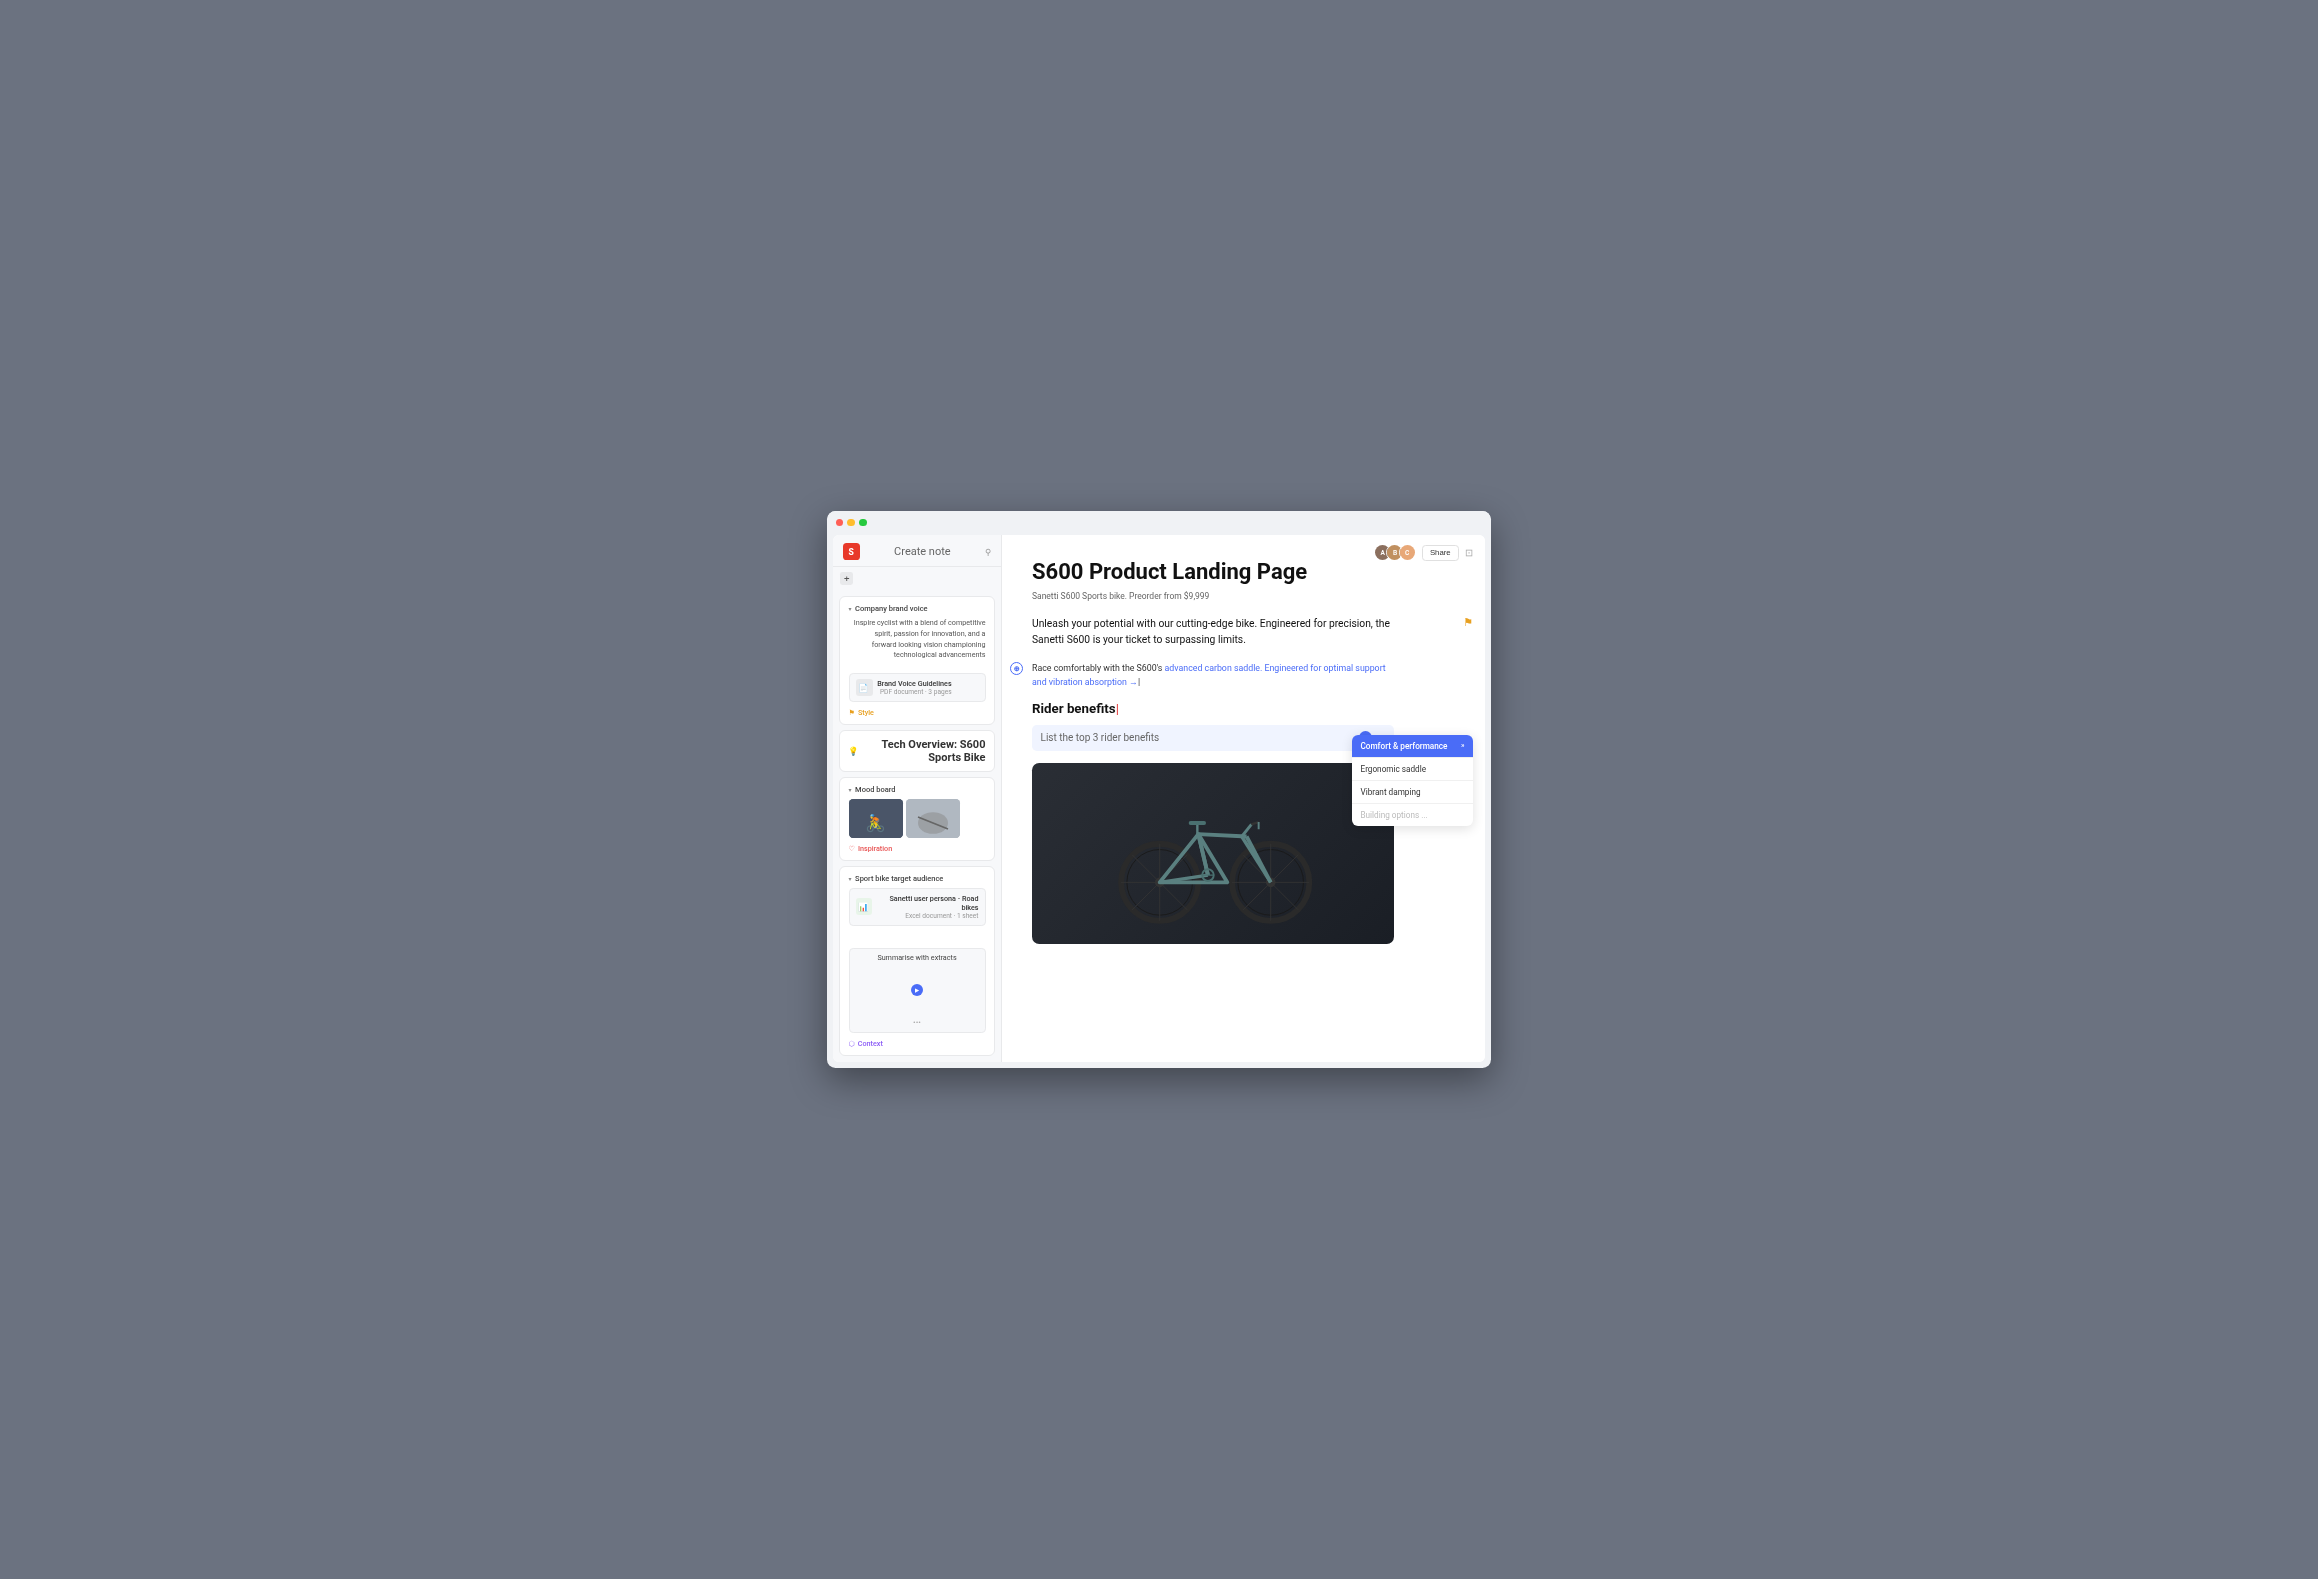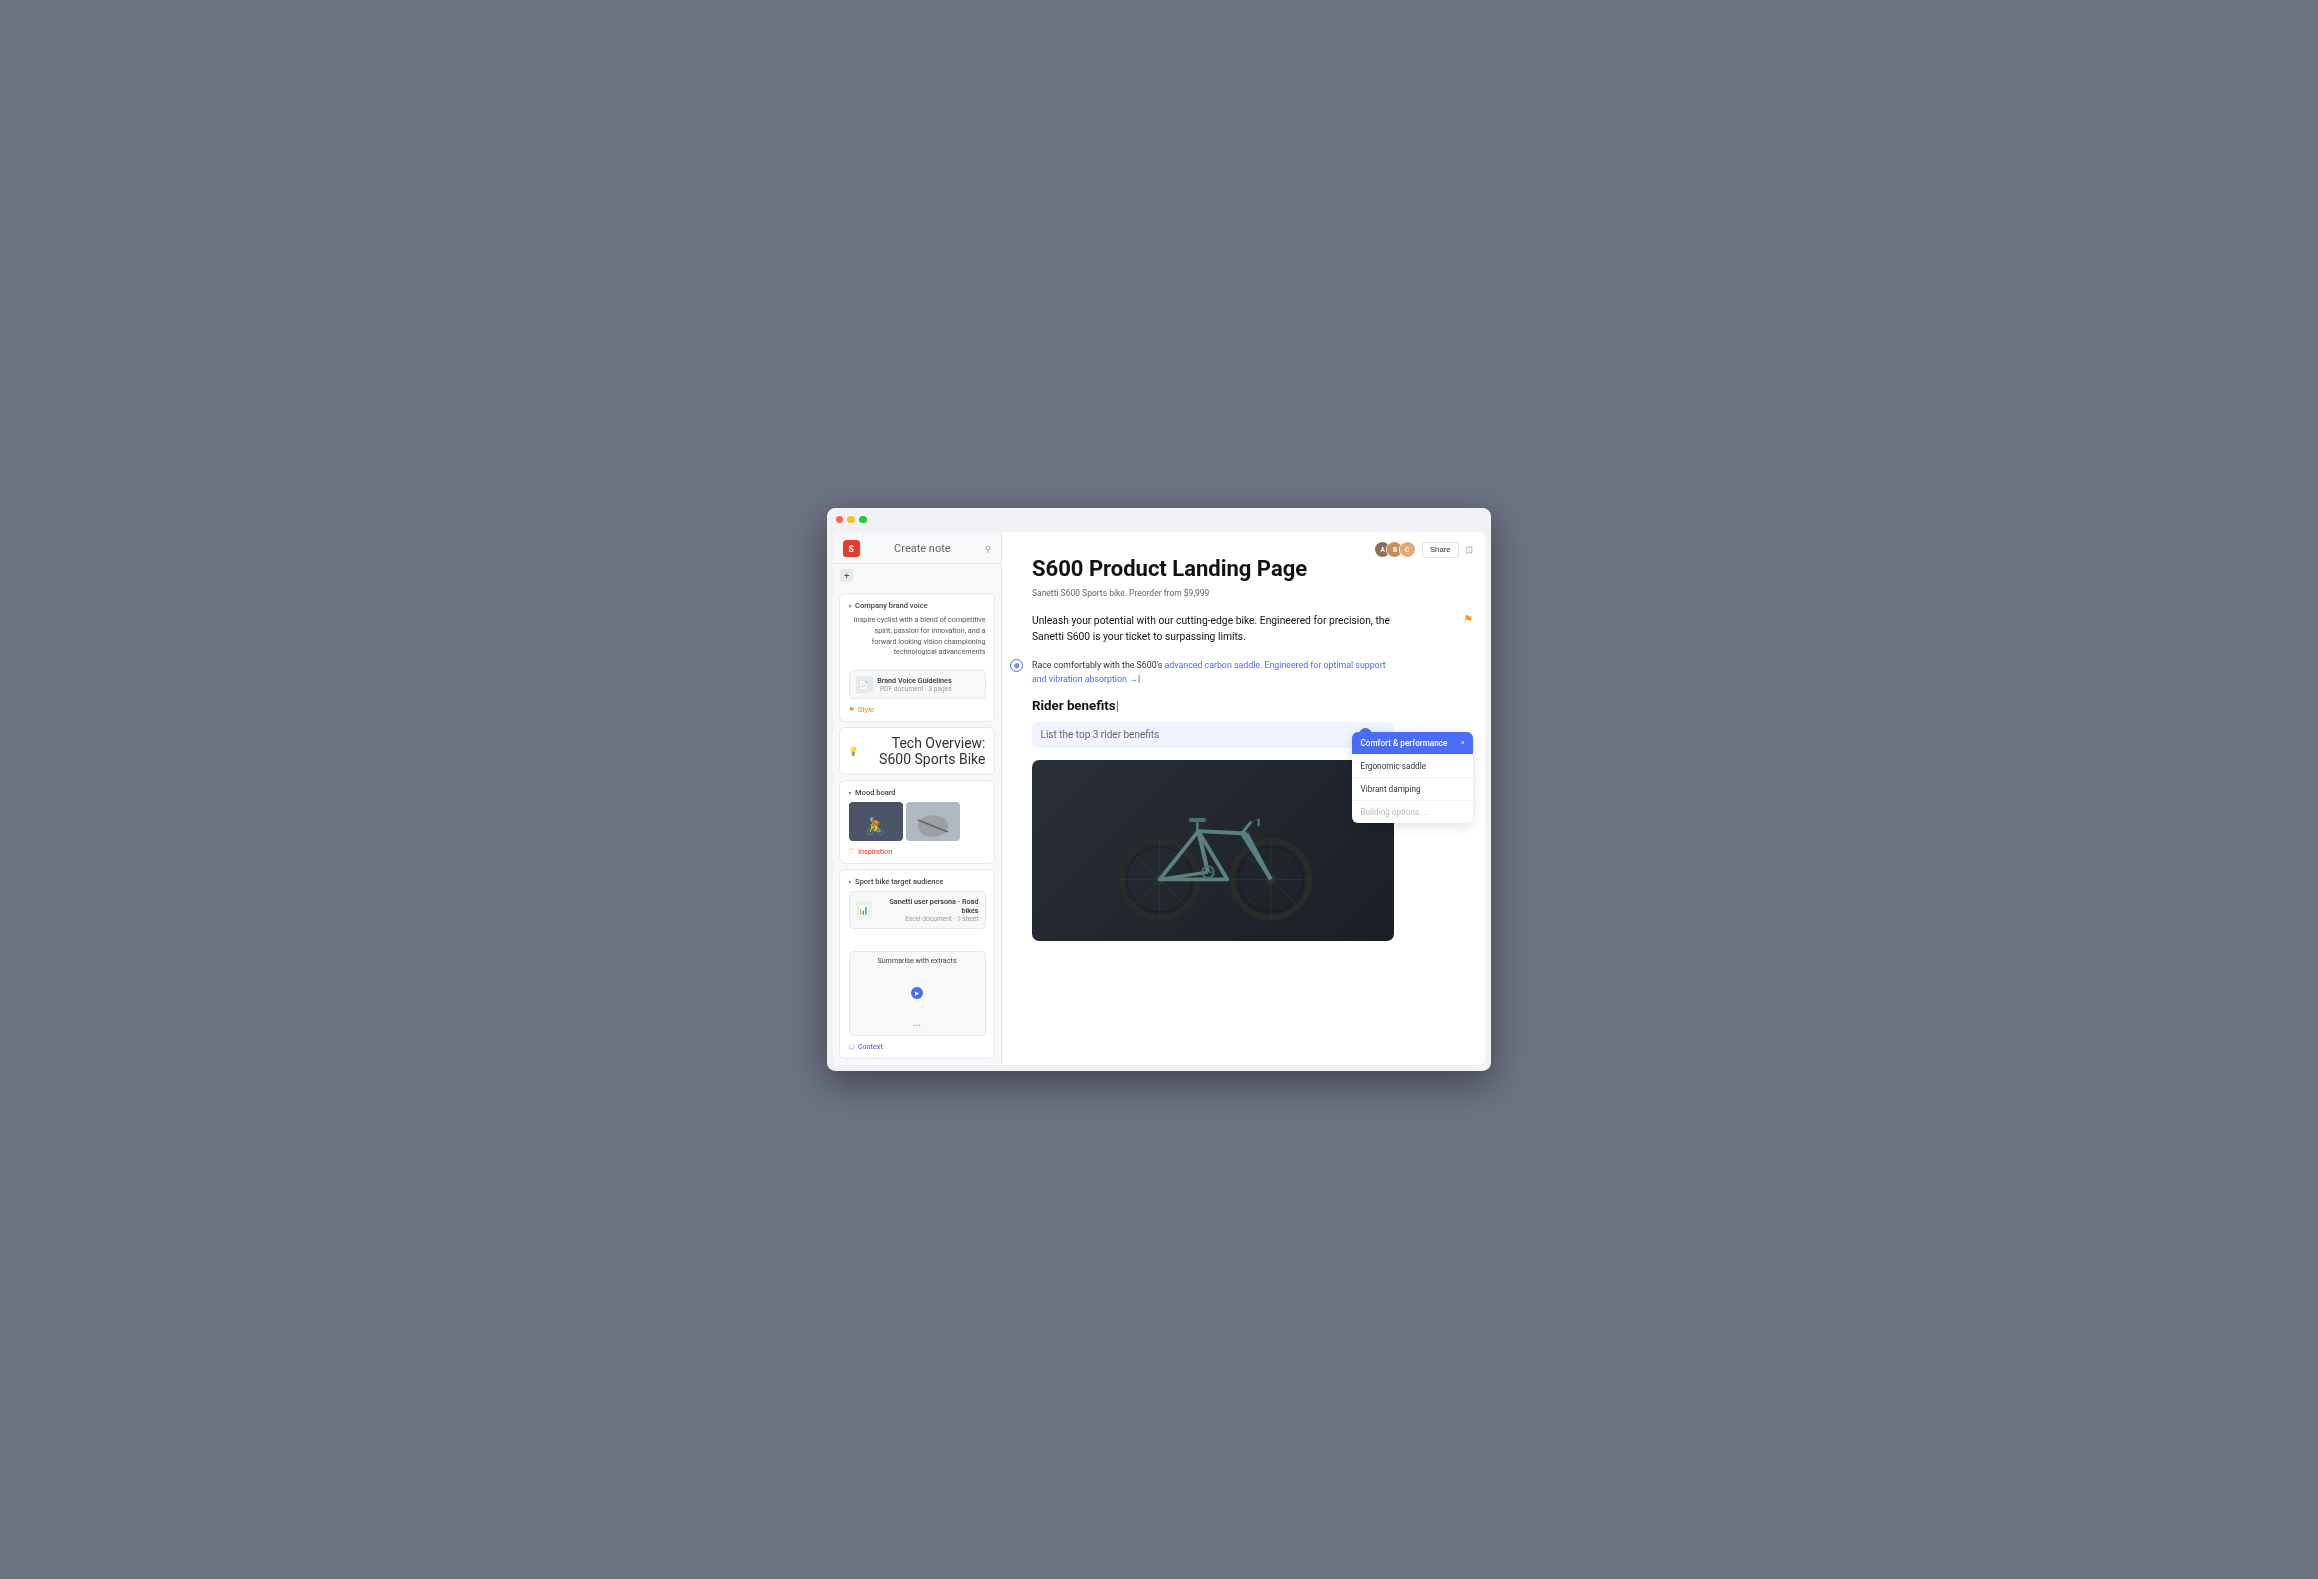--- a/index.html
+++ b/index.html
@@ -147,7 +147,7 @@
       display: flex; align-items: center; gap: 4.8px;
     }
     .light-bulb-icon { color: #b5cc30; font-size: 8.5px; }
-    .sidebar-simple-label { font-size: 14px; color: #333; font-weight: 400; }
+    .sidebar-simple-label { font-size: 11px; color: #333; font-weight: 700; }
     .mood-images {
       display: flex; gap: 3.6px; margin-bottom: 4.8px;
     }

